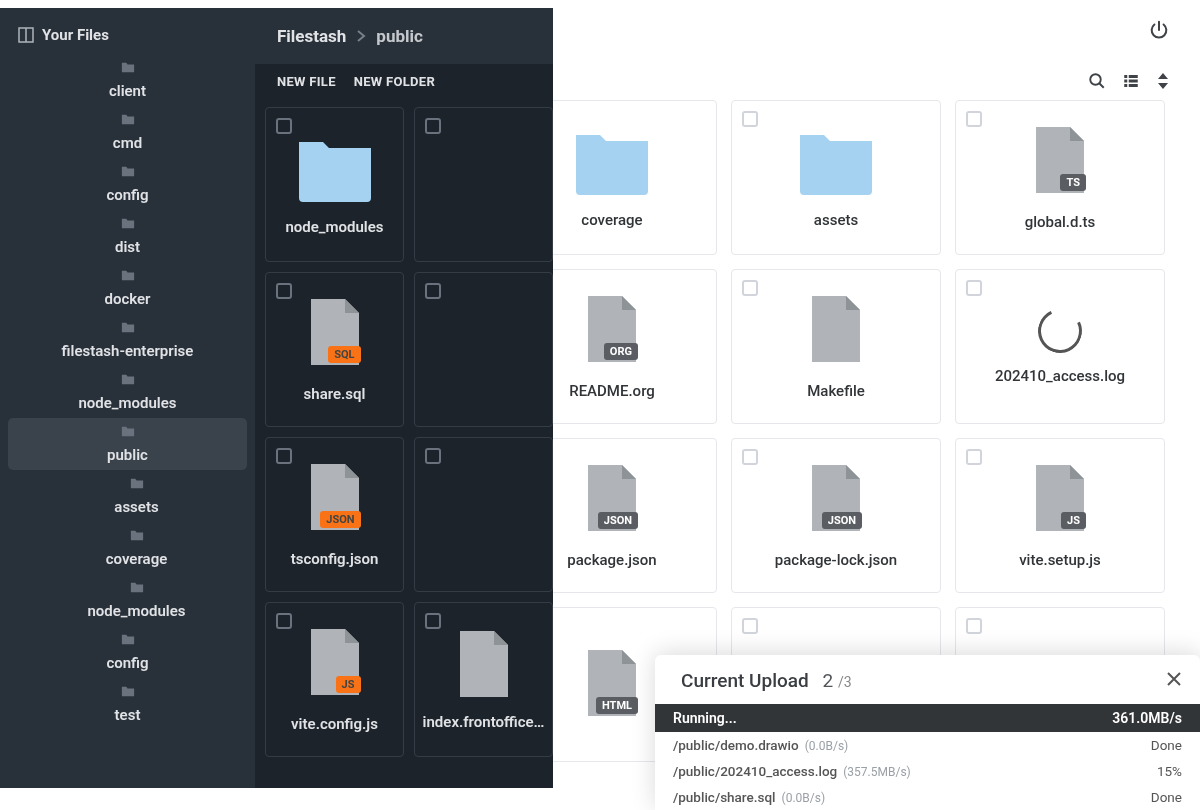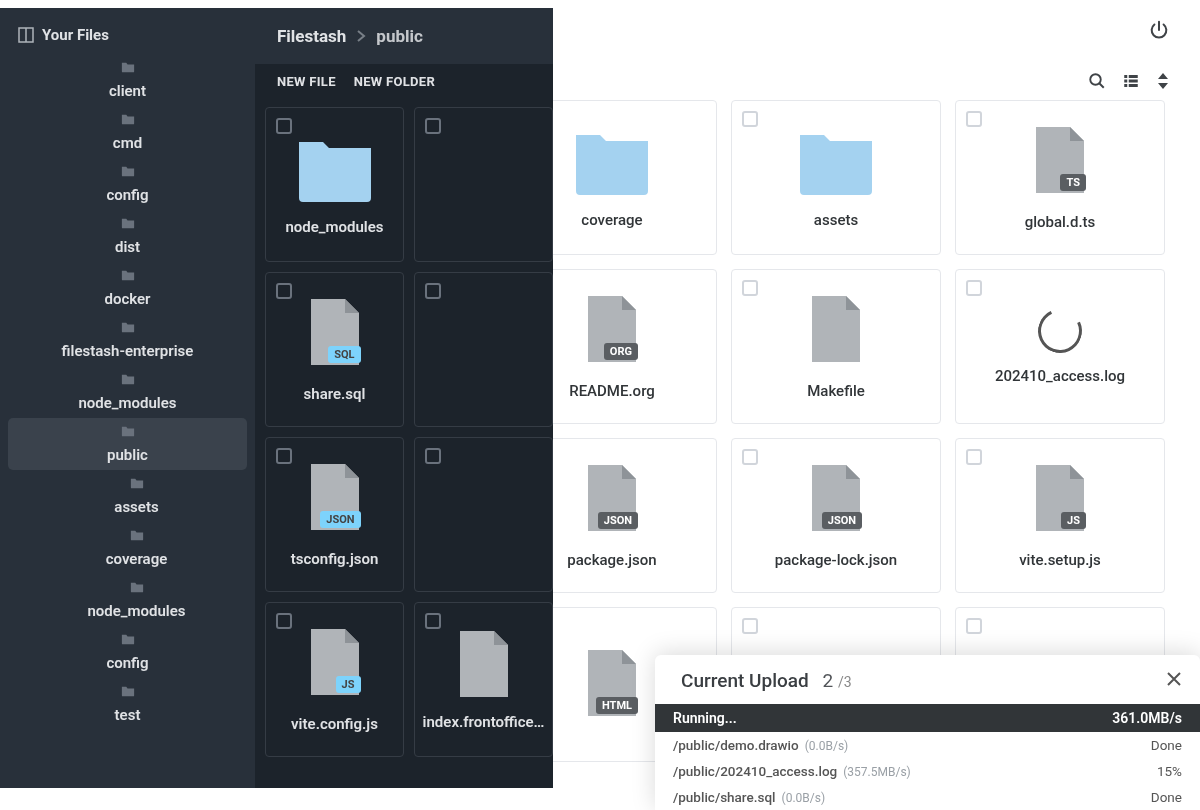--- a/index.html
+++ b/index.html
@@ -56,7 +56,7 @@
   .folder-big { width:80px; }
   .file-big { width:56px; position:relative; }
   .file-badge { position:absolute; bottom:8px; right:2px; background:#5a5e62; color:#fff; font-size:11px; font-weight:700; padding:2px 6px; border-radius:3px; }
-  .file-badge.light { background:#7dd3fc; color:#444; }
+  .file-badge.light { background:#f97316; color:#444; }
   .spinner { width:44px; height:44px; border:3px solid #555; border-top-color:transparent; border-radius:50%; transform:rotate(20deg); }
 
   

